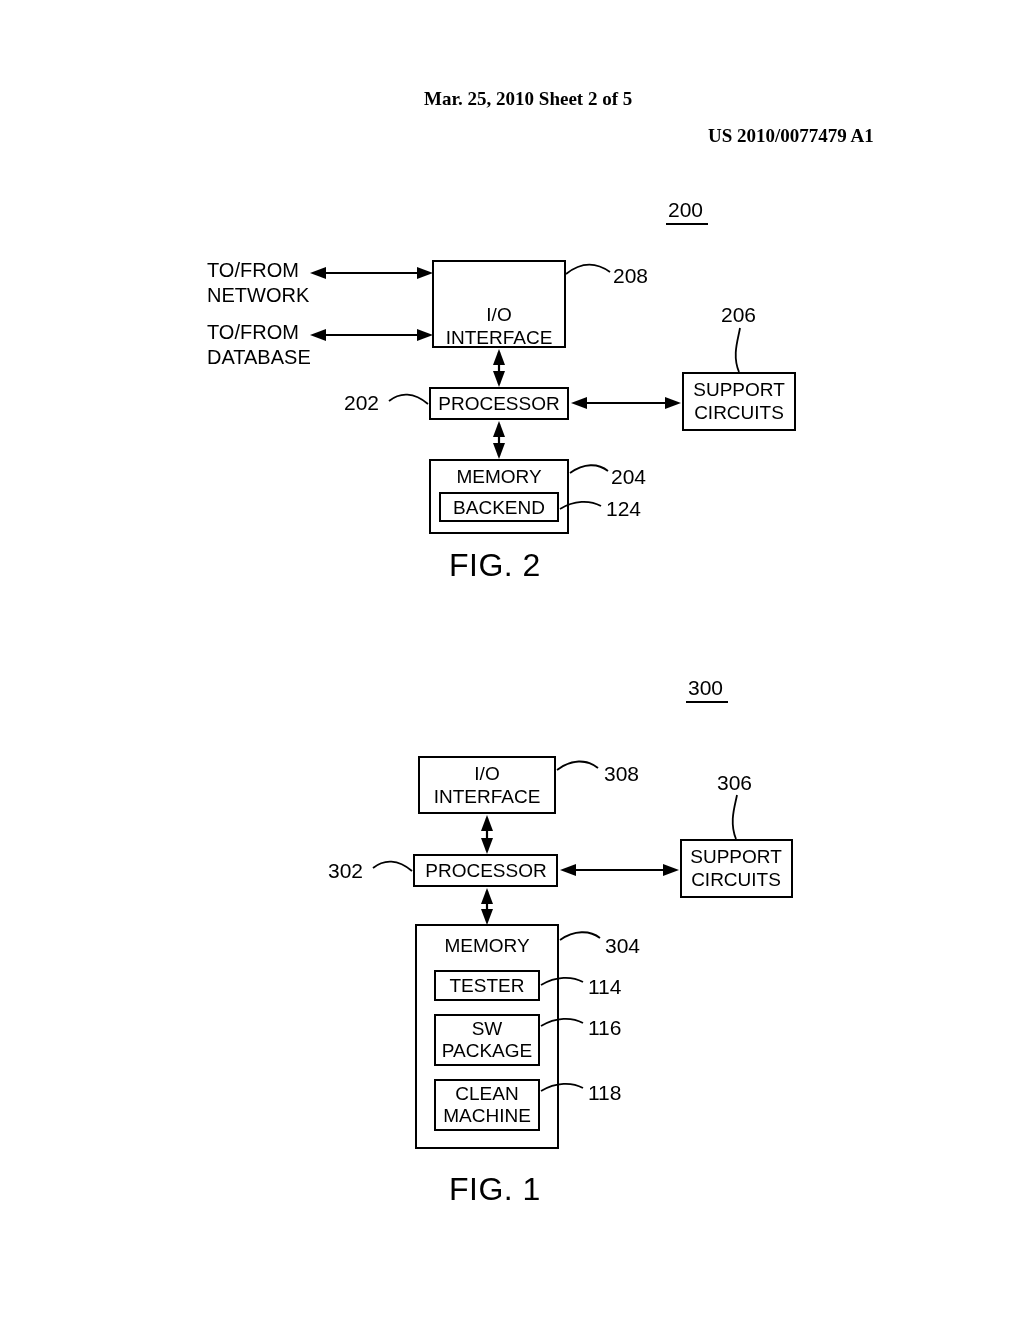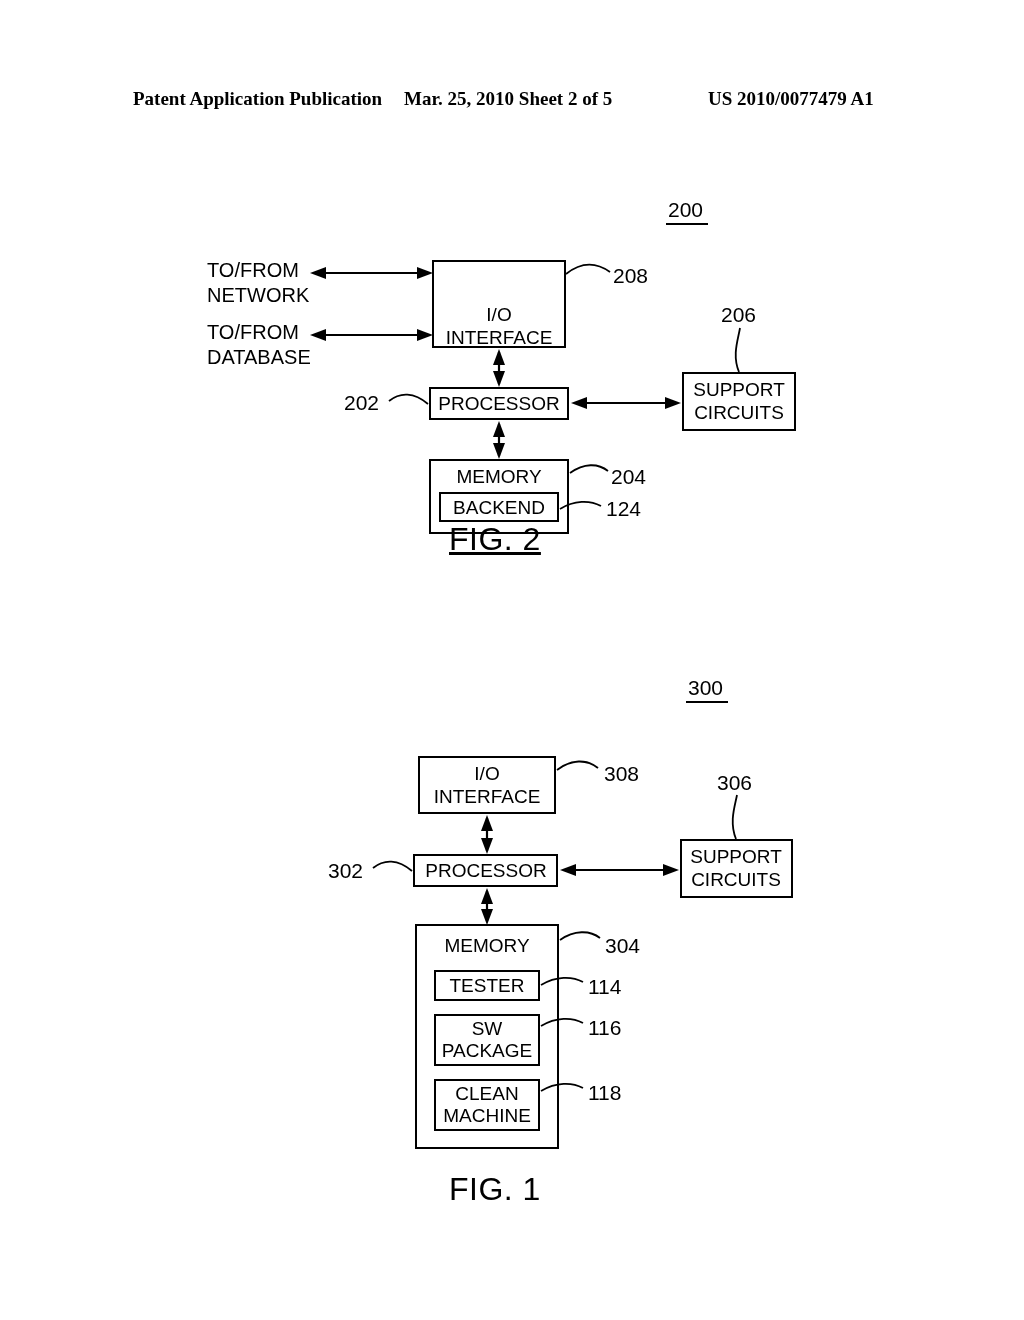--- a/index.html
+++ b/index.html
@@ -98,7 +98,6 @@
 <div id="page">
 
   <div class="header">
-    <span class="hd hd-pub">Patent Application Publication</span>
     <span class="hd hd-date">Mar. 25, 2010  Sheet 2 of 5</span>
     <span class="hd hd-num">US 2010/0077479 A1</span>
   </div>

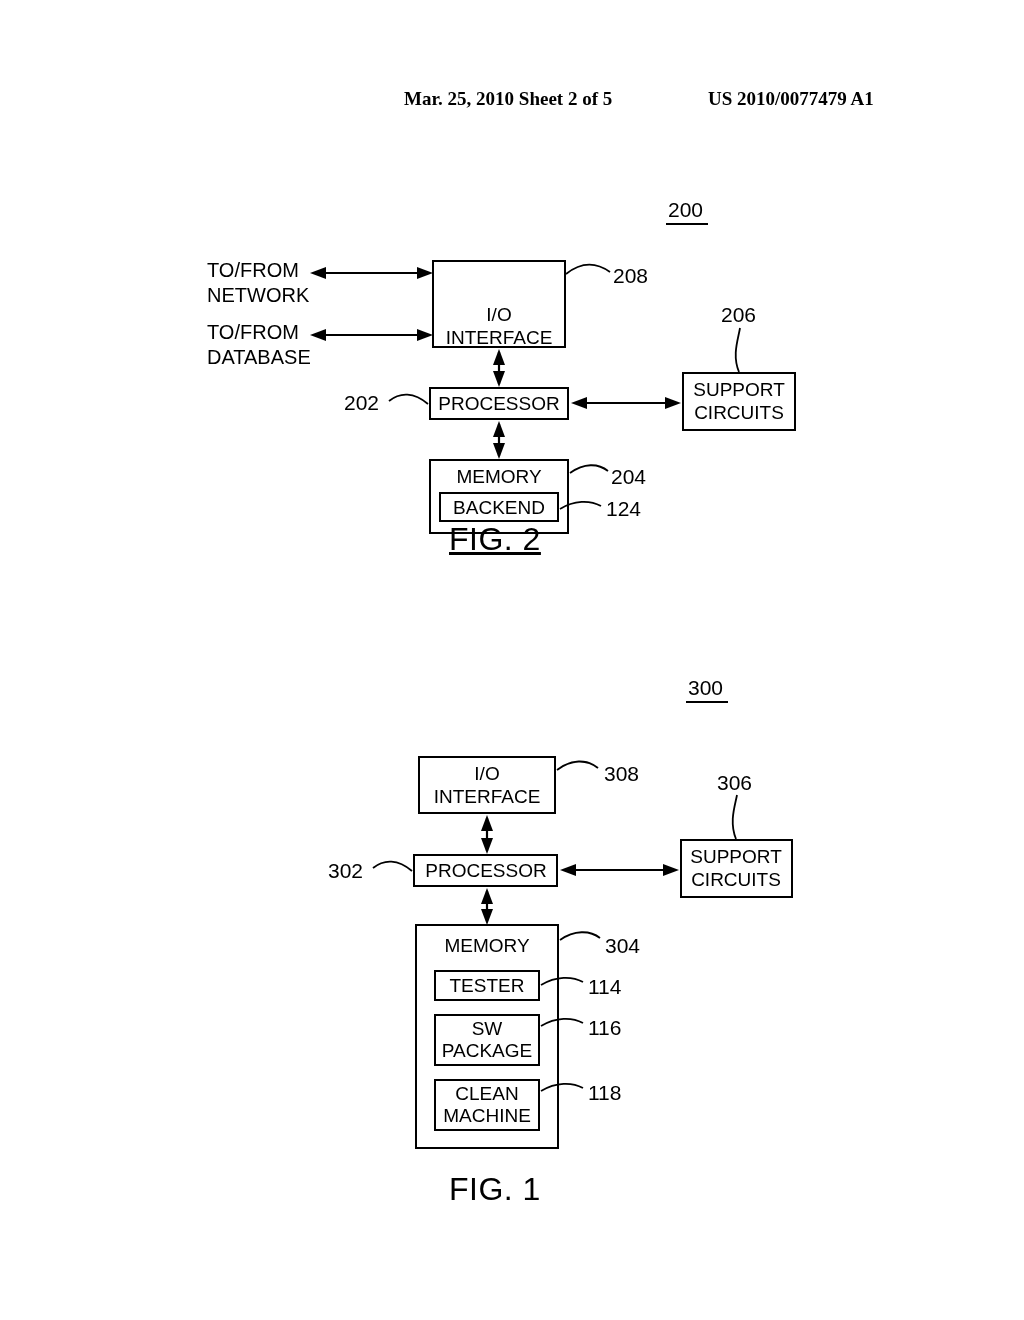--- a/index.html
+++ b/index.html
@@ -41,7 +41,7 @@
     top: 0;
   }
   .hd-pub   { left: 133px; }
-  .hd-date  { left: 404px; text-align: center; }
+  .hd-date  { left: 424px; text-align: center; }
   .hd-num   { left: 708px; }
 
   

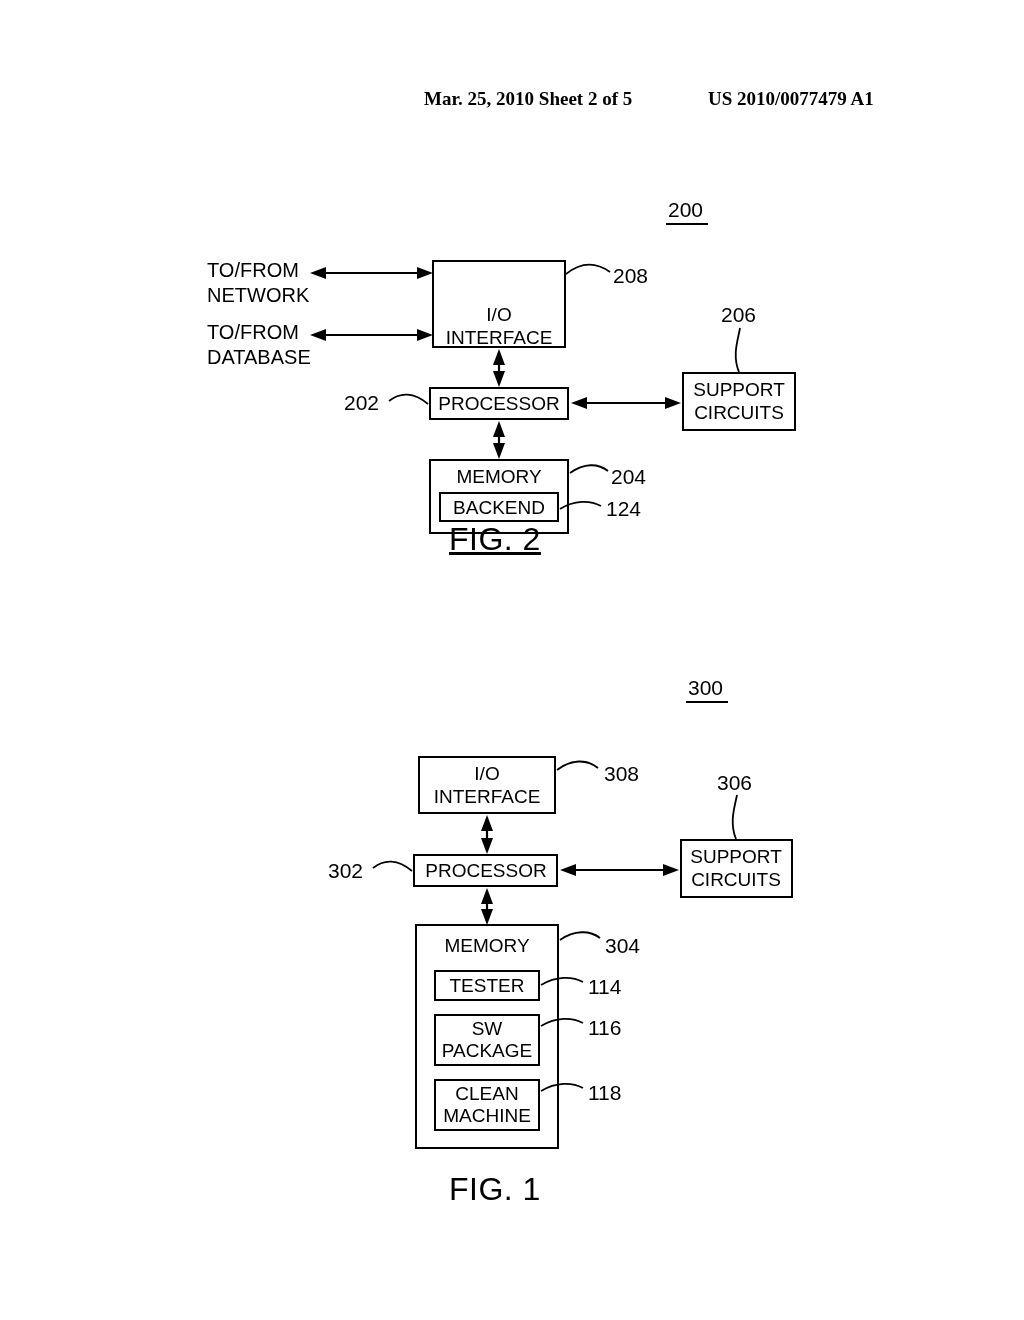--- a/index.html
+++ b/index.html
@@ -42,7 +42,7 @@
   }
   .hd-pub   { left: 133px; }
   .hd-date  { left: 424px; text-align: center; }
-  .hd-num   { left: 708px; }
+  .hd-num   { left: 708px; margin-top: 37px; }
 
   
   .figsvg {

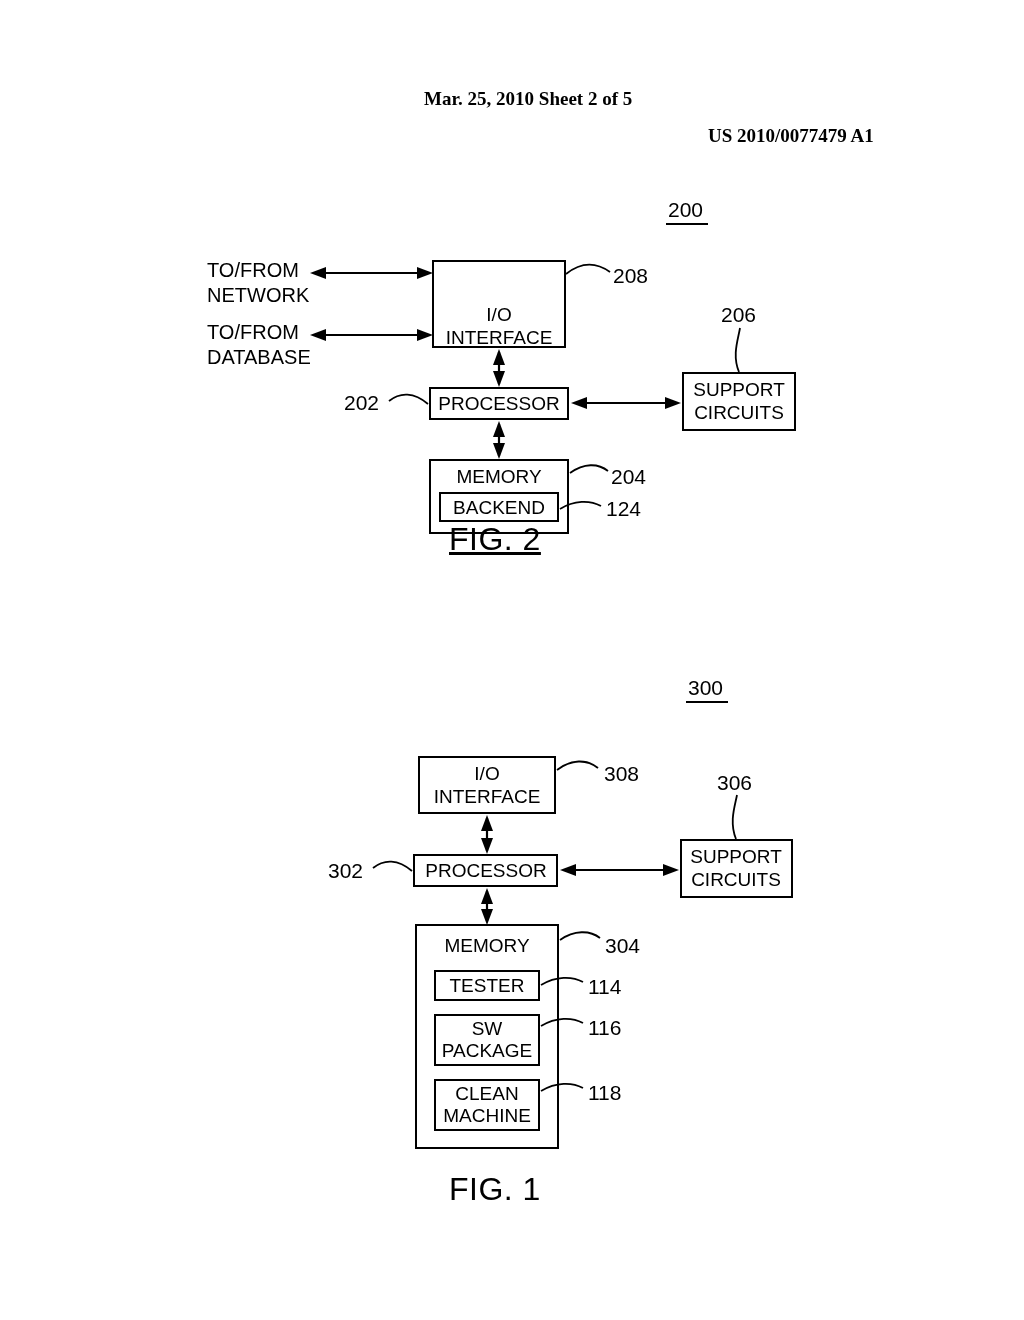--- a/index.html
+++ b/index.html
@@ -60,7 +60,7 @@
     letter-spacing: 0.5px;
     white-space: nowrap;
   }
-  .cap-fig2 { left: 449px; top: 521px; text-decoration: underline; }
+  .cap-fig2 { left: 449px; top: 547px; }
   .cap-fig3 { left: 449px; top: 1171px; }
 
   

